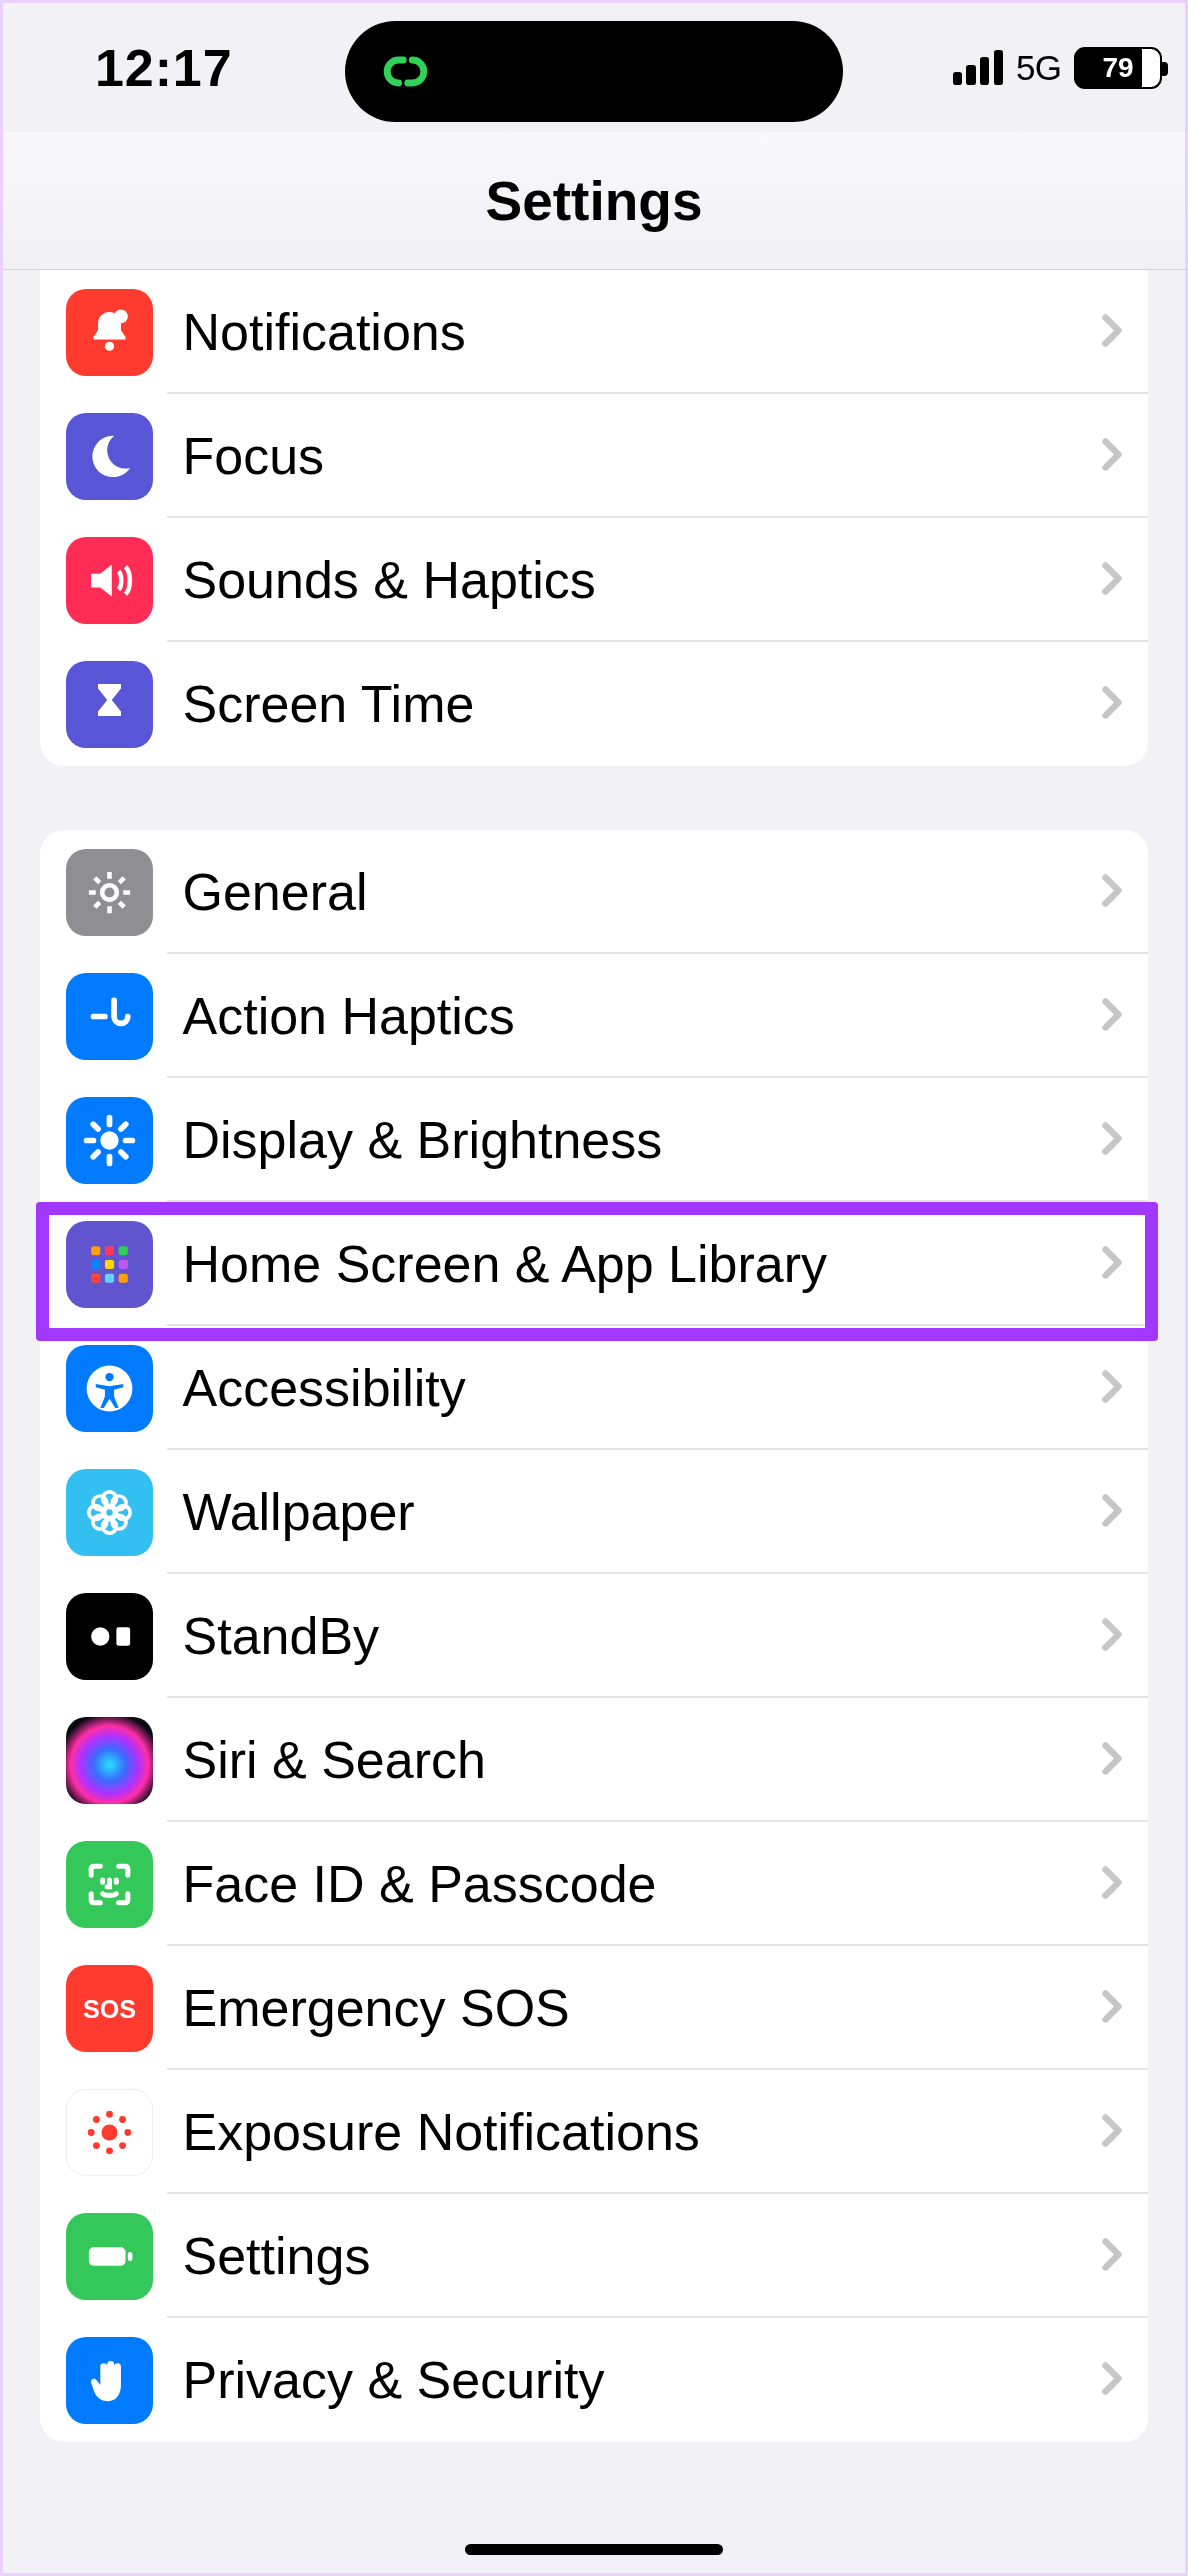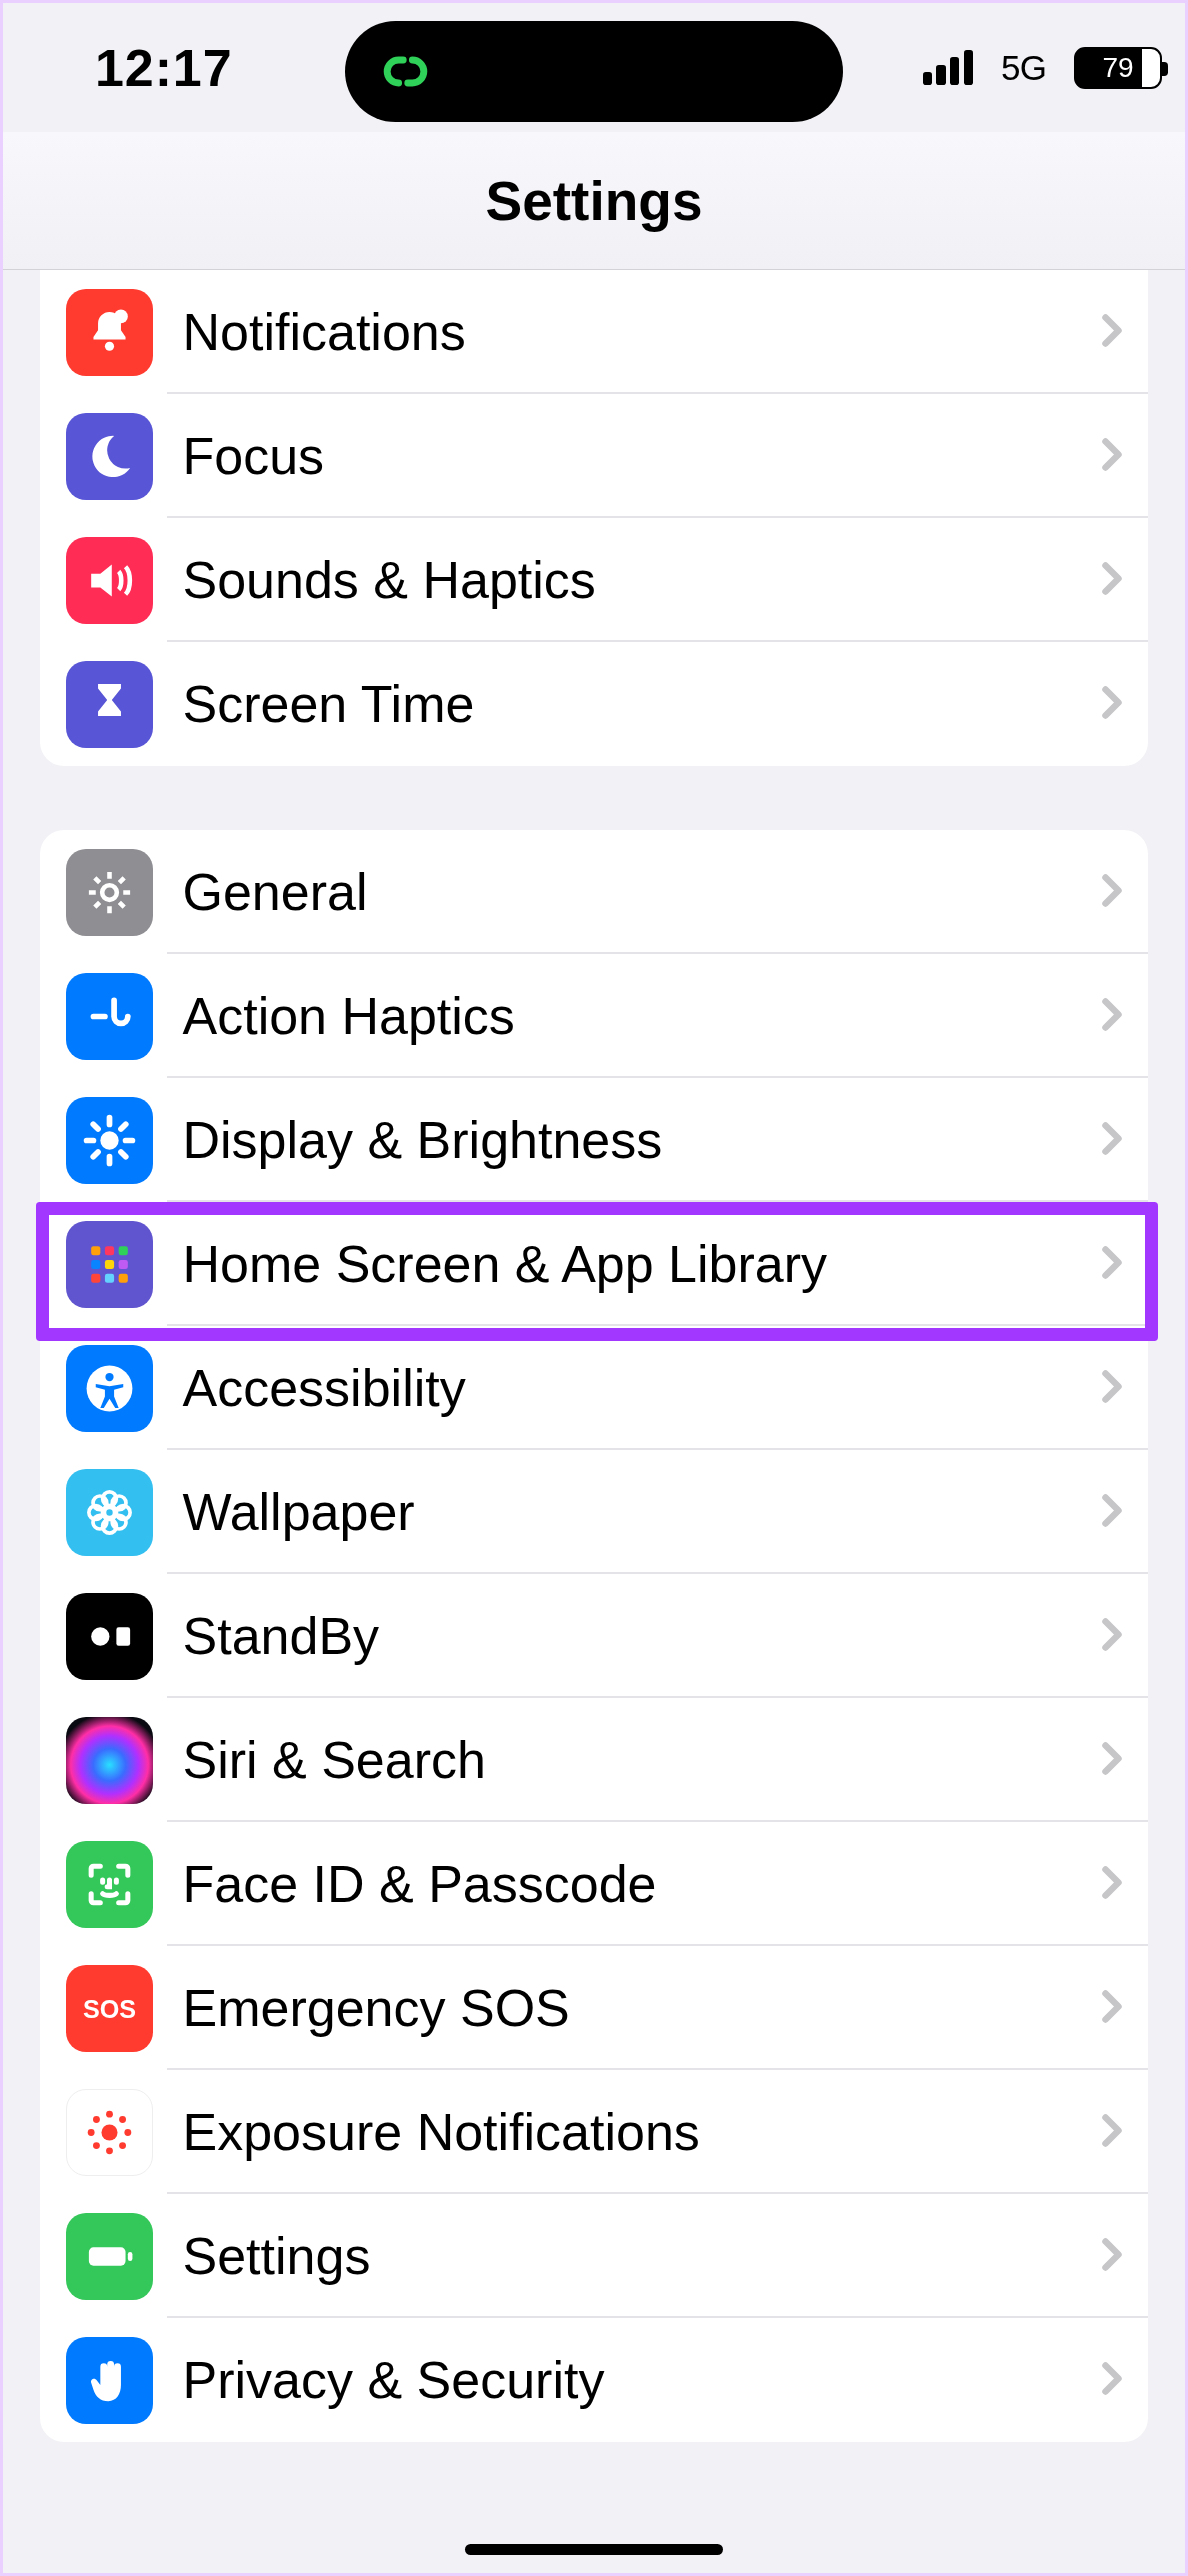--- a/index.html
+++ b/index.html
@@ -65,7 +65,7 @@
   .status-right {
     display: flex;
     align-items: center;
-    gap: 28px;
+    gap: 13px;
   }
   .cell-bars {
     display: flex;

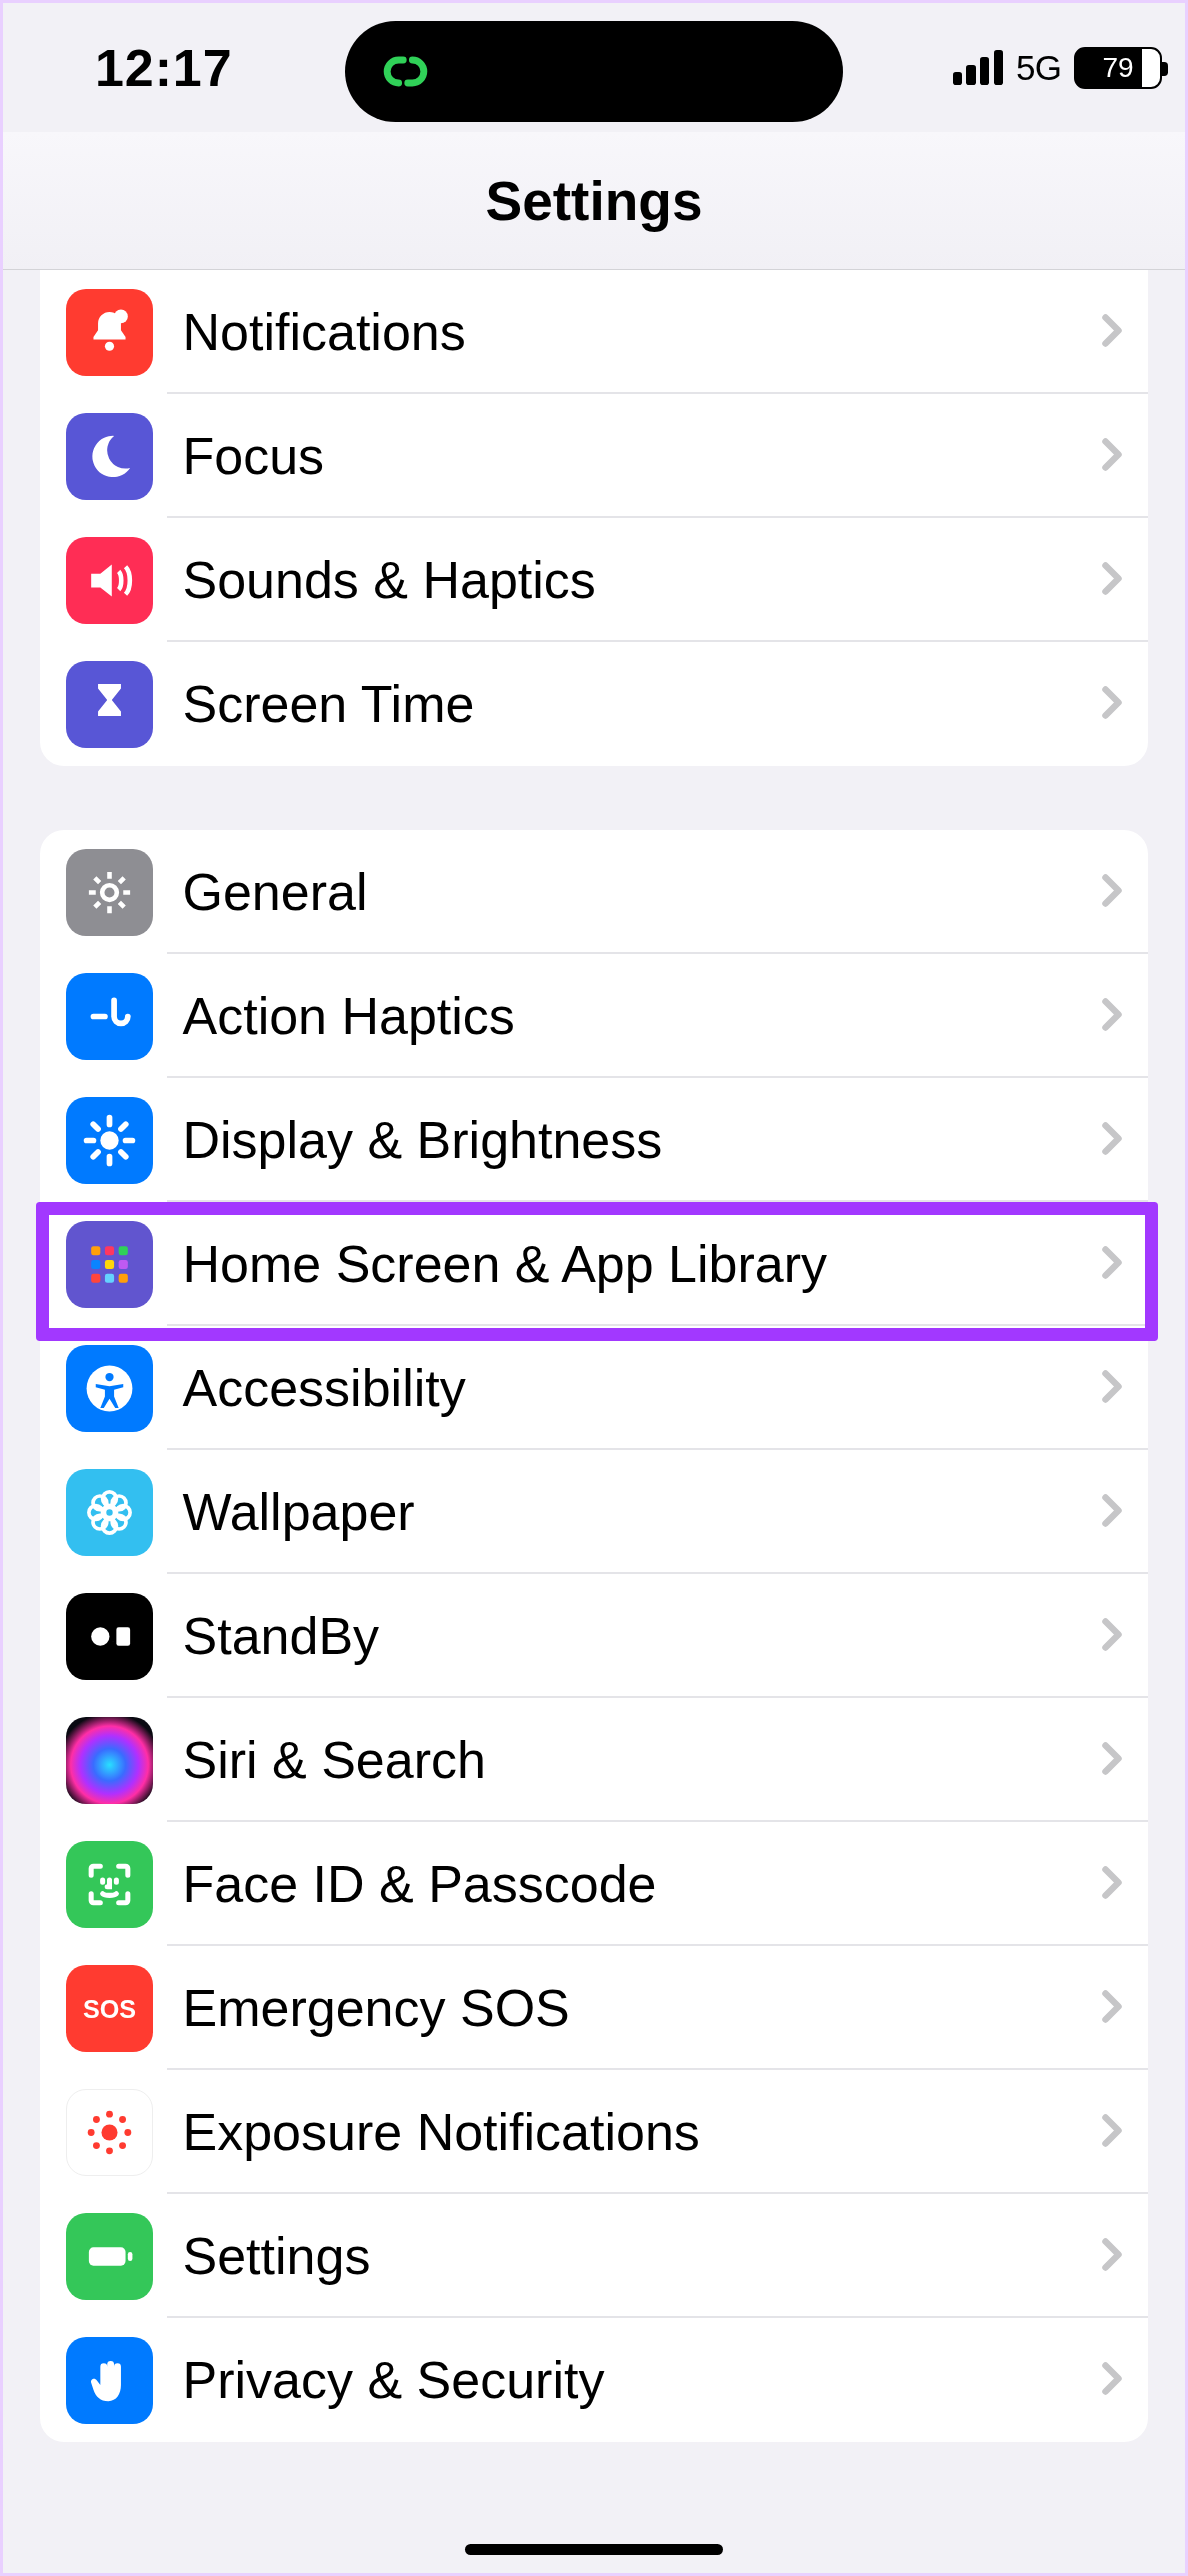--- a/index.html
+++ b/index.html
@@ -112,7 +112,7 @@
     position: relative;
     color: #fff;
     font-size: 28px;
-    font-weight: 400;
+    font-weight: 700;
     mix-blend-mode: difference;
   }
 

